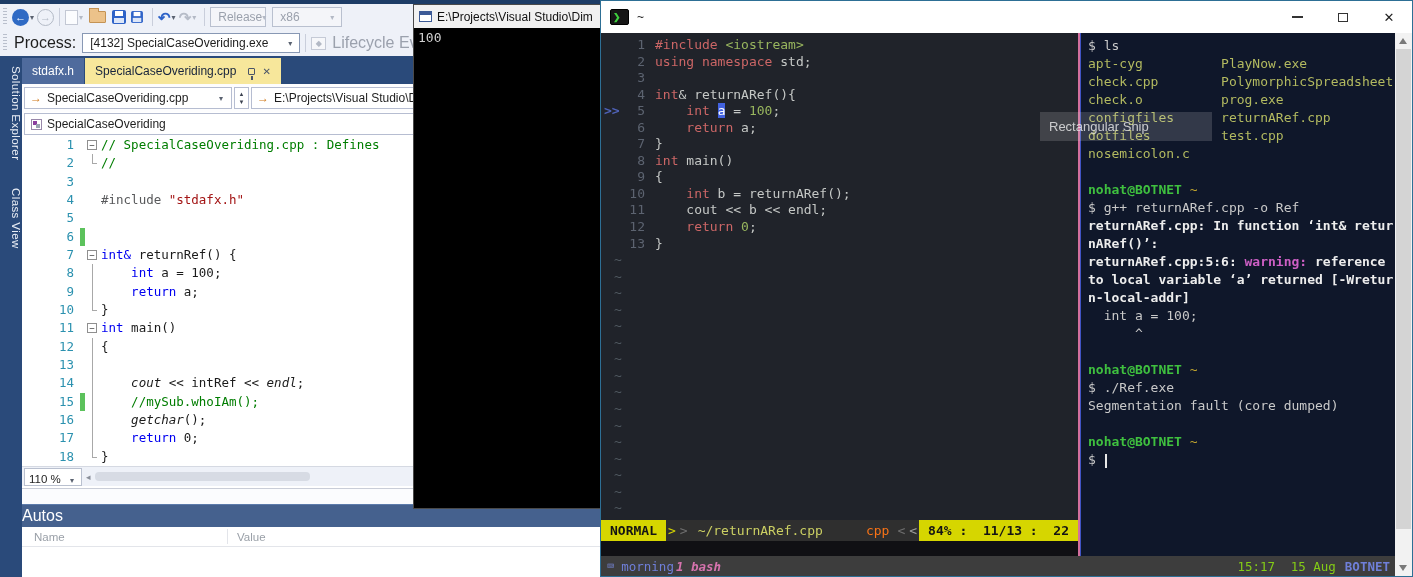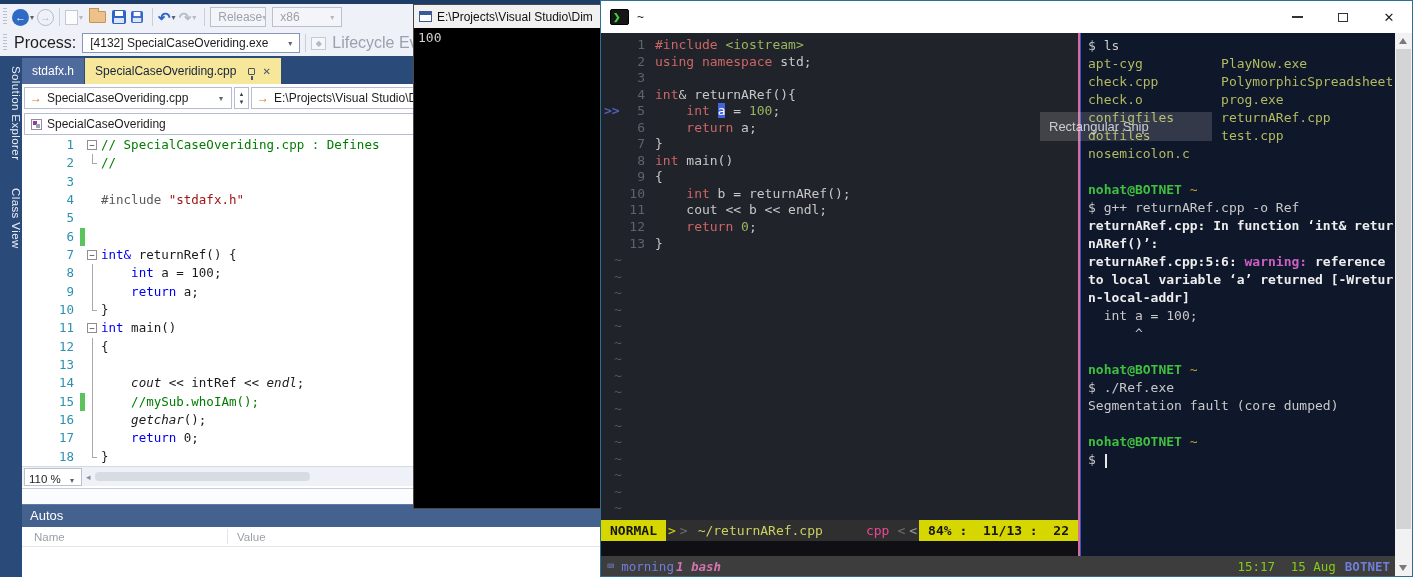--- a/index.html
+++ b/index.html
@@ -85,7 +85,7 @@
 
   .vs-whitegap { position:absolute; left:22px; top:488px; width:580px; height:16px; background:#fbfcfe; border-top:1px solid #c9cdd8; }
   #autos { position:absolute; left:22px; top:504px; width:580px; height:73px; background:#fff; border-top:1px solid #5c7bab; }
-  .autos-hdr { height:22px; background:#45618e; color:#fff; font-size:13px; line-height:22px; padding-left:8px; }
+  .autos-hdr { height:22px; background:#45618e; color:#fff; font-size:16px; line-height:22px; padding-left:0; }
   .autos-cols { height:20px; display:flex; align-items:center; border-bottom:1px solid #e3e5ea; position:relative; }
   .autos-col { font-size:11.5px; color:#9aa0a8; }
   .autos-col.name { margin-left:12px; }

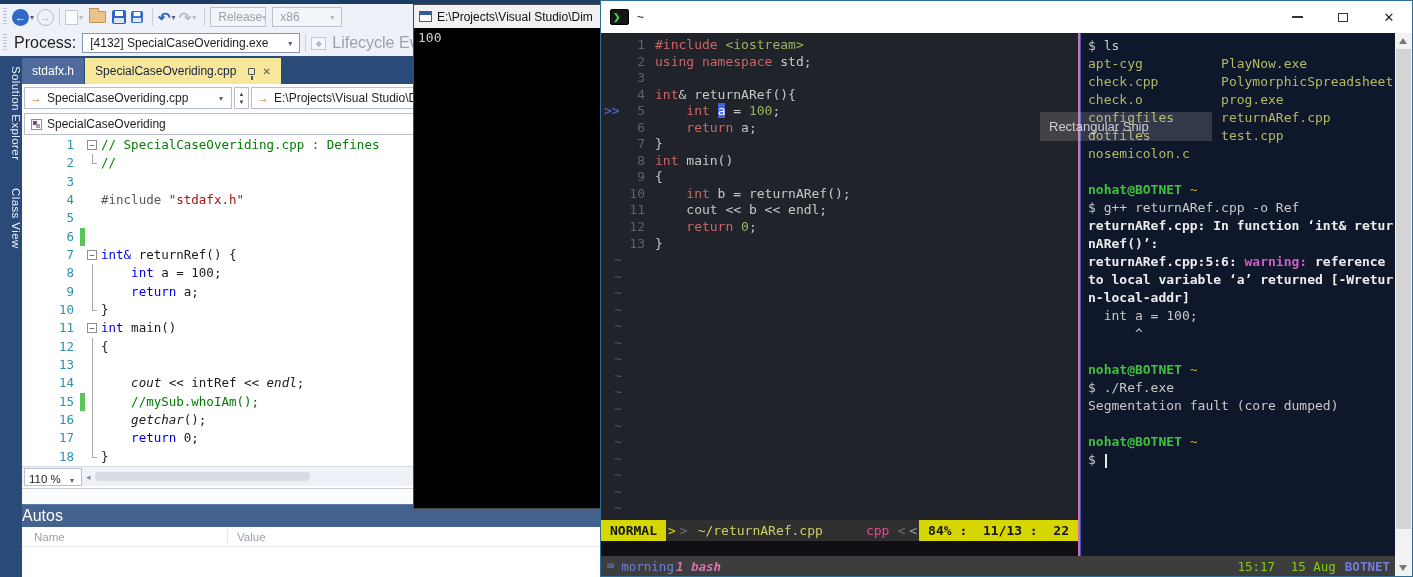--- a/index.html
+++ b/index.html
@@ -133,7 +133,7 @@
   .st-chev { display:flex; align-items:center; padding:0 2px; }
   .st-chev.y { color:#d6d600; } .st-chev.g1 { color:#6f6f6f; } .st-chev.g2 { color:#9f9f9f; }
   .st-file { color:#ccd063; padding-left:8px; flex:1; display:flex; align-items:center; }
-  .st-ft { color:#ec4899; padding:0 6px; display:flex; align-items:center; }
+  .st-ft { color:#f97316; padding:0 6px; display:flex; align-items:center; }
   .st-right { background:#d6d600; color:#141414; font-weight:bold; padding:0 9px; display:flex; align-items:center; white-space:pre; }
   #vim-cmdline { position:absolute; left:0; top:508px; width:477px; height:15px; background:#101014; }
 

